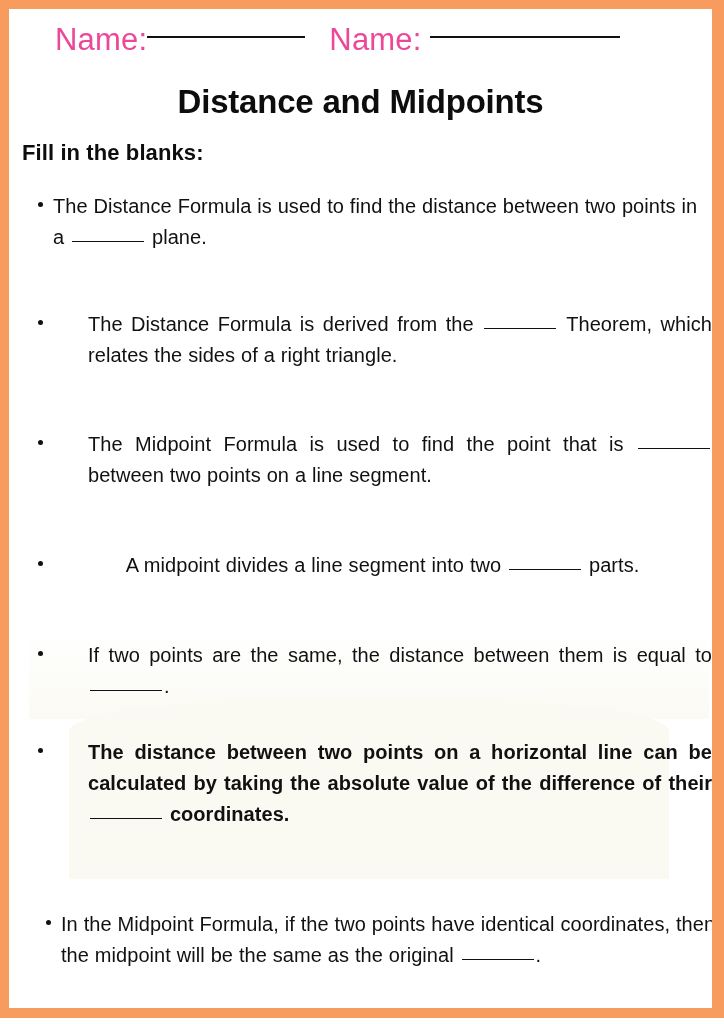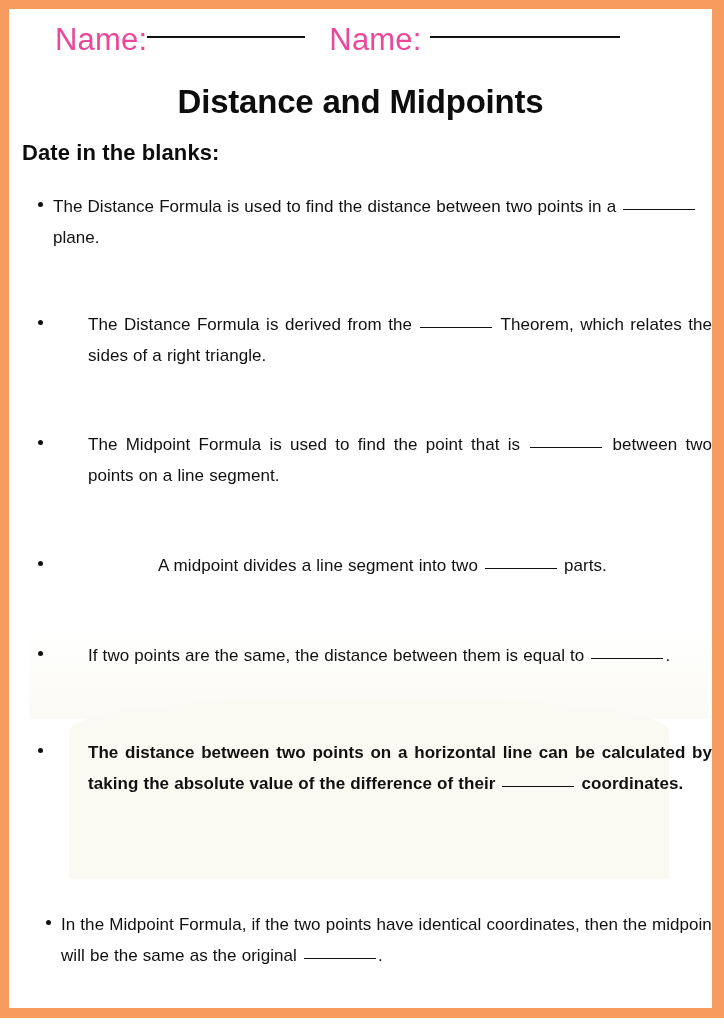--- a/index.html
+++ b/index.html
@@ -201,7 +201,7 @@
 
       <div class="title">Distance and Midpoints</div>
 
-      <div class="section-heading">Date in the blanks:</div>
+      <div class="section-heading">Fill in the blanks:</div>
 
       <div class="bullets" id="bullets" style="position: absolute;">
           <div class="bullet-row" style="position: absolute; left: 0px; top: 0px; width: 690px;">

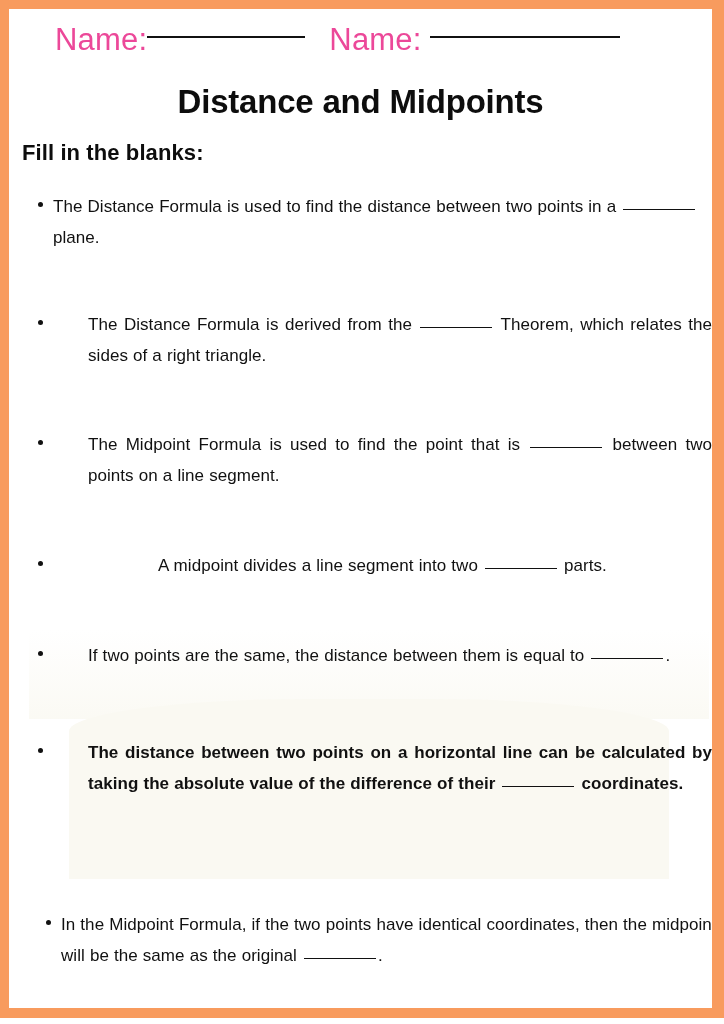--- a/index.html
+++ b/index.html
@@ -151,7 +151,7 @@
     border-radius: 50%;
   }
   .bullet-text {
-    font-size: 17px;
+    font-size: 20px;
     line-height: 31px;
     color: #111111;
     font-family: "Liberation Sans", sans-serif;

